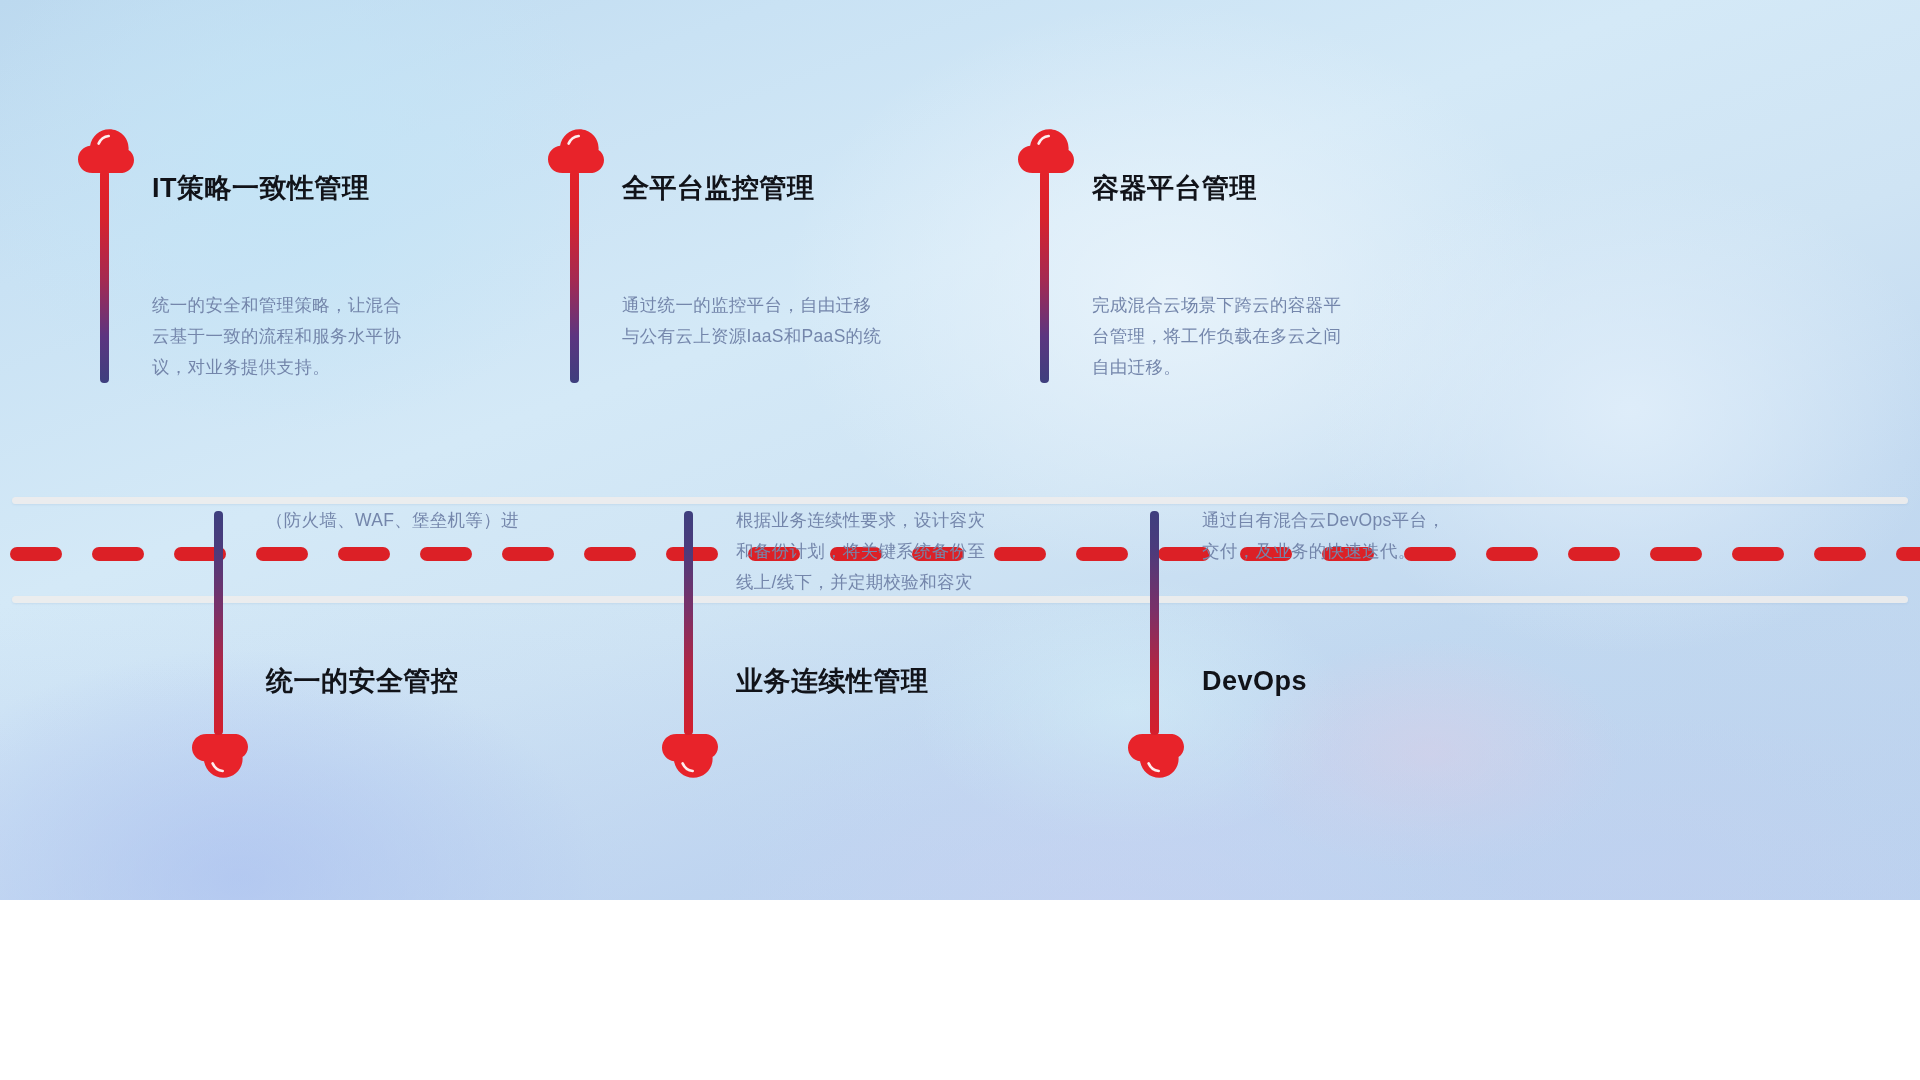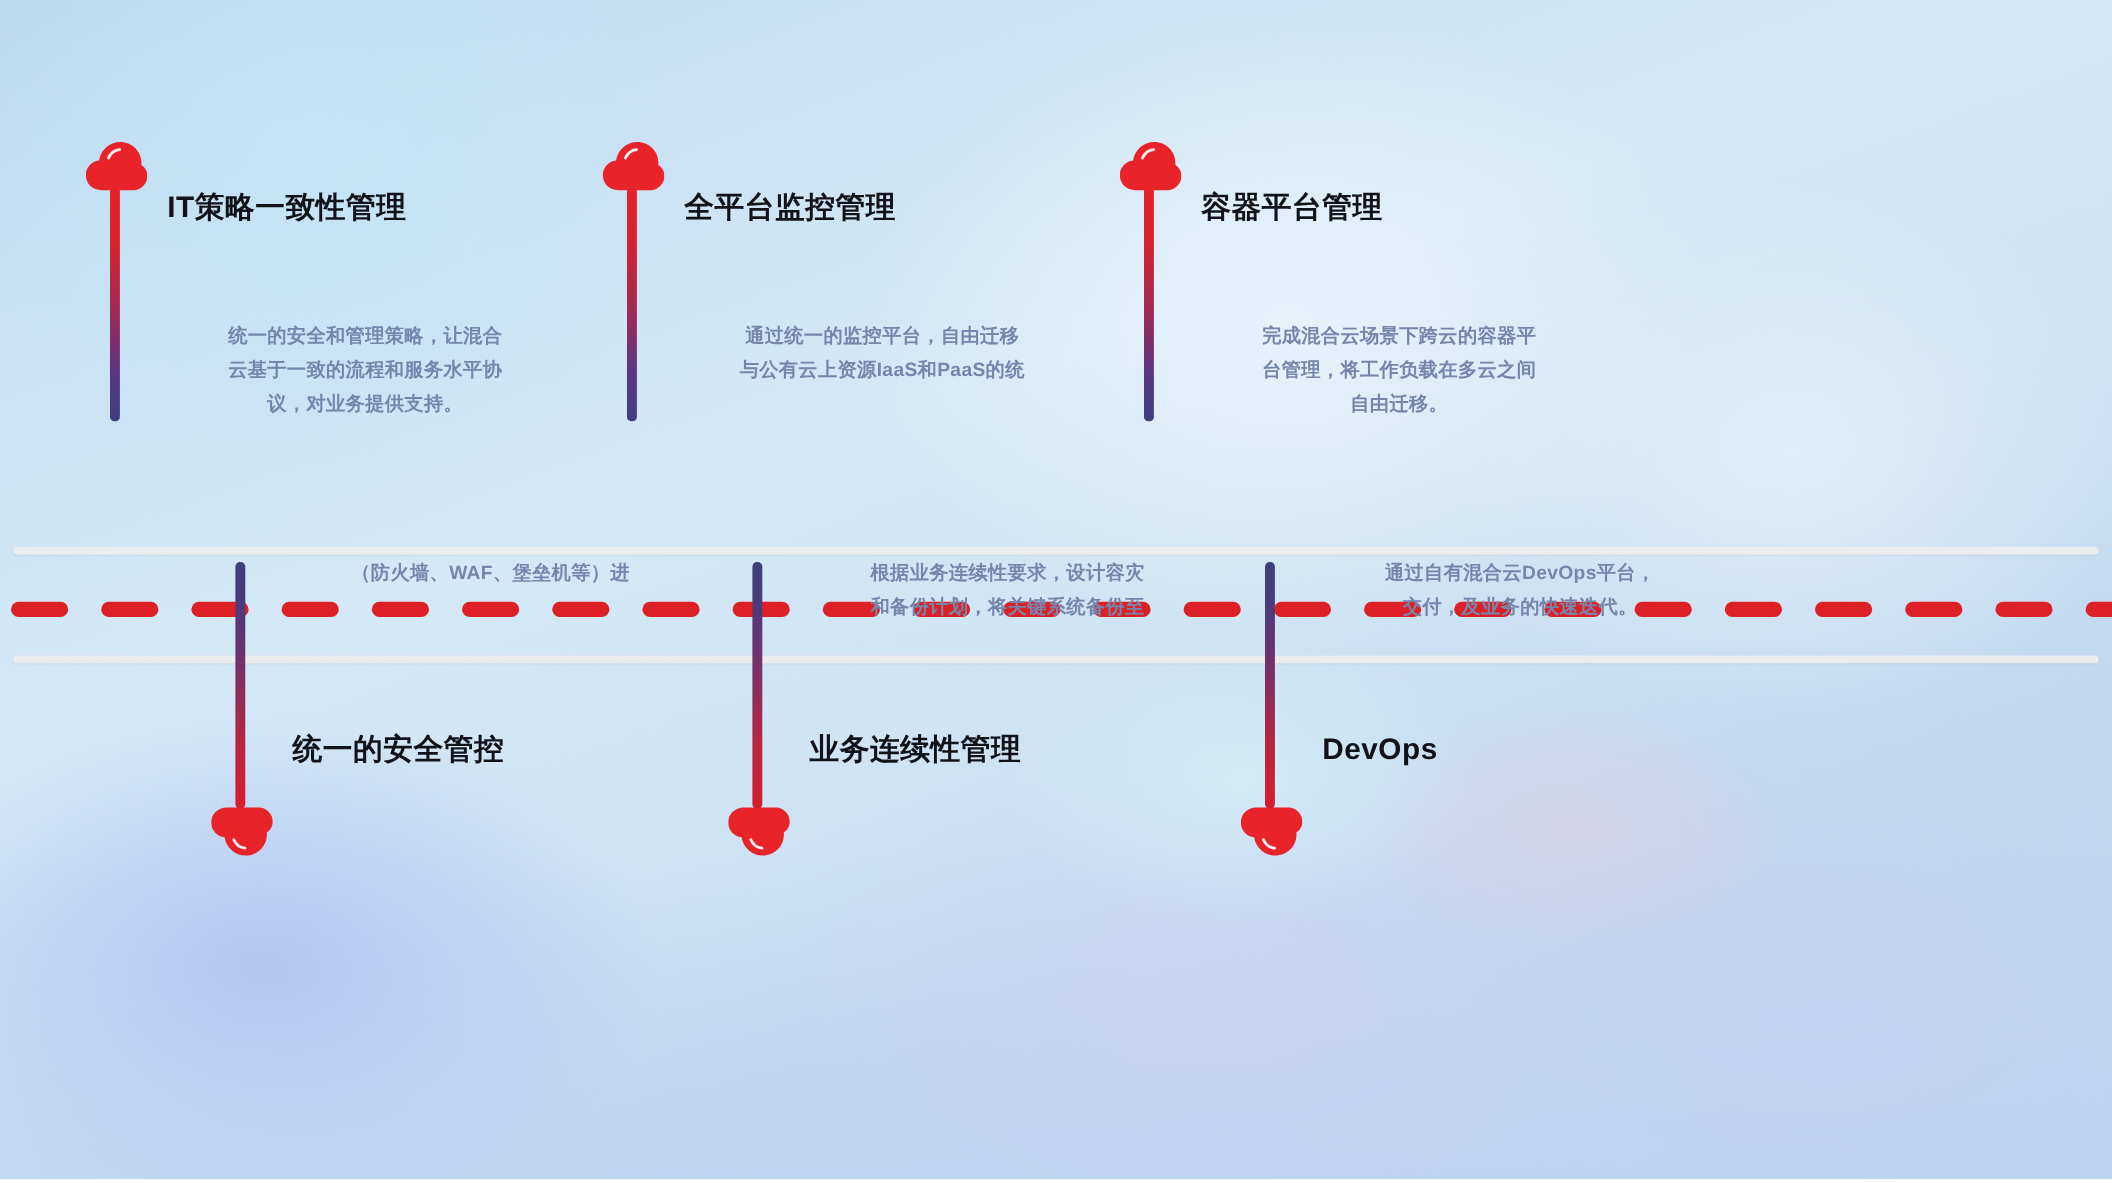--- a/index.html
+++ b/index.html
@@ -17,10 +17,9 @@
   #stage {
     position: relative;
     width: 1920px;
-    height: 1072px;
+    height: 900px;
     overflow: hidden;
     background: #cfe3f2;
-    text-align: center;
   }
 
   

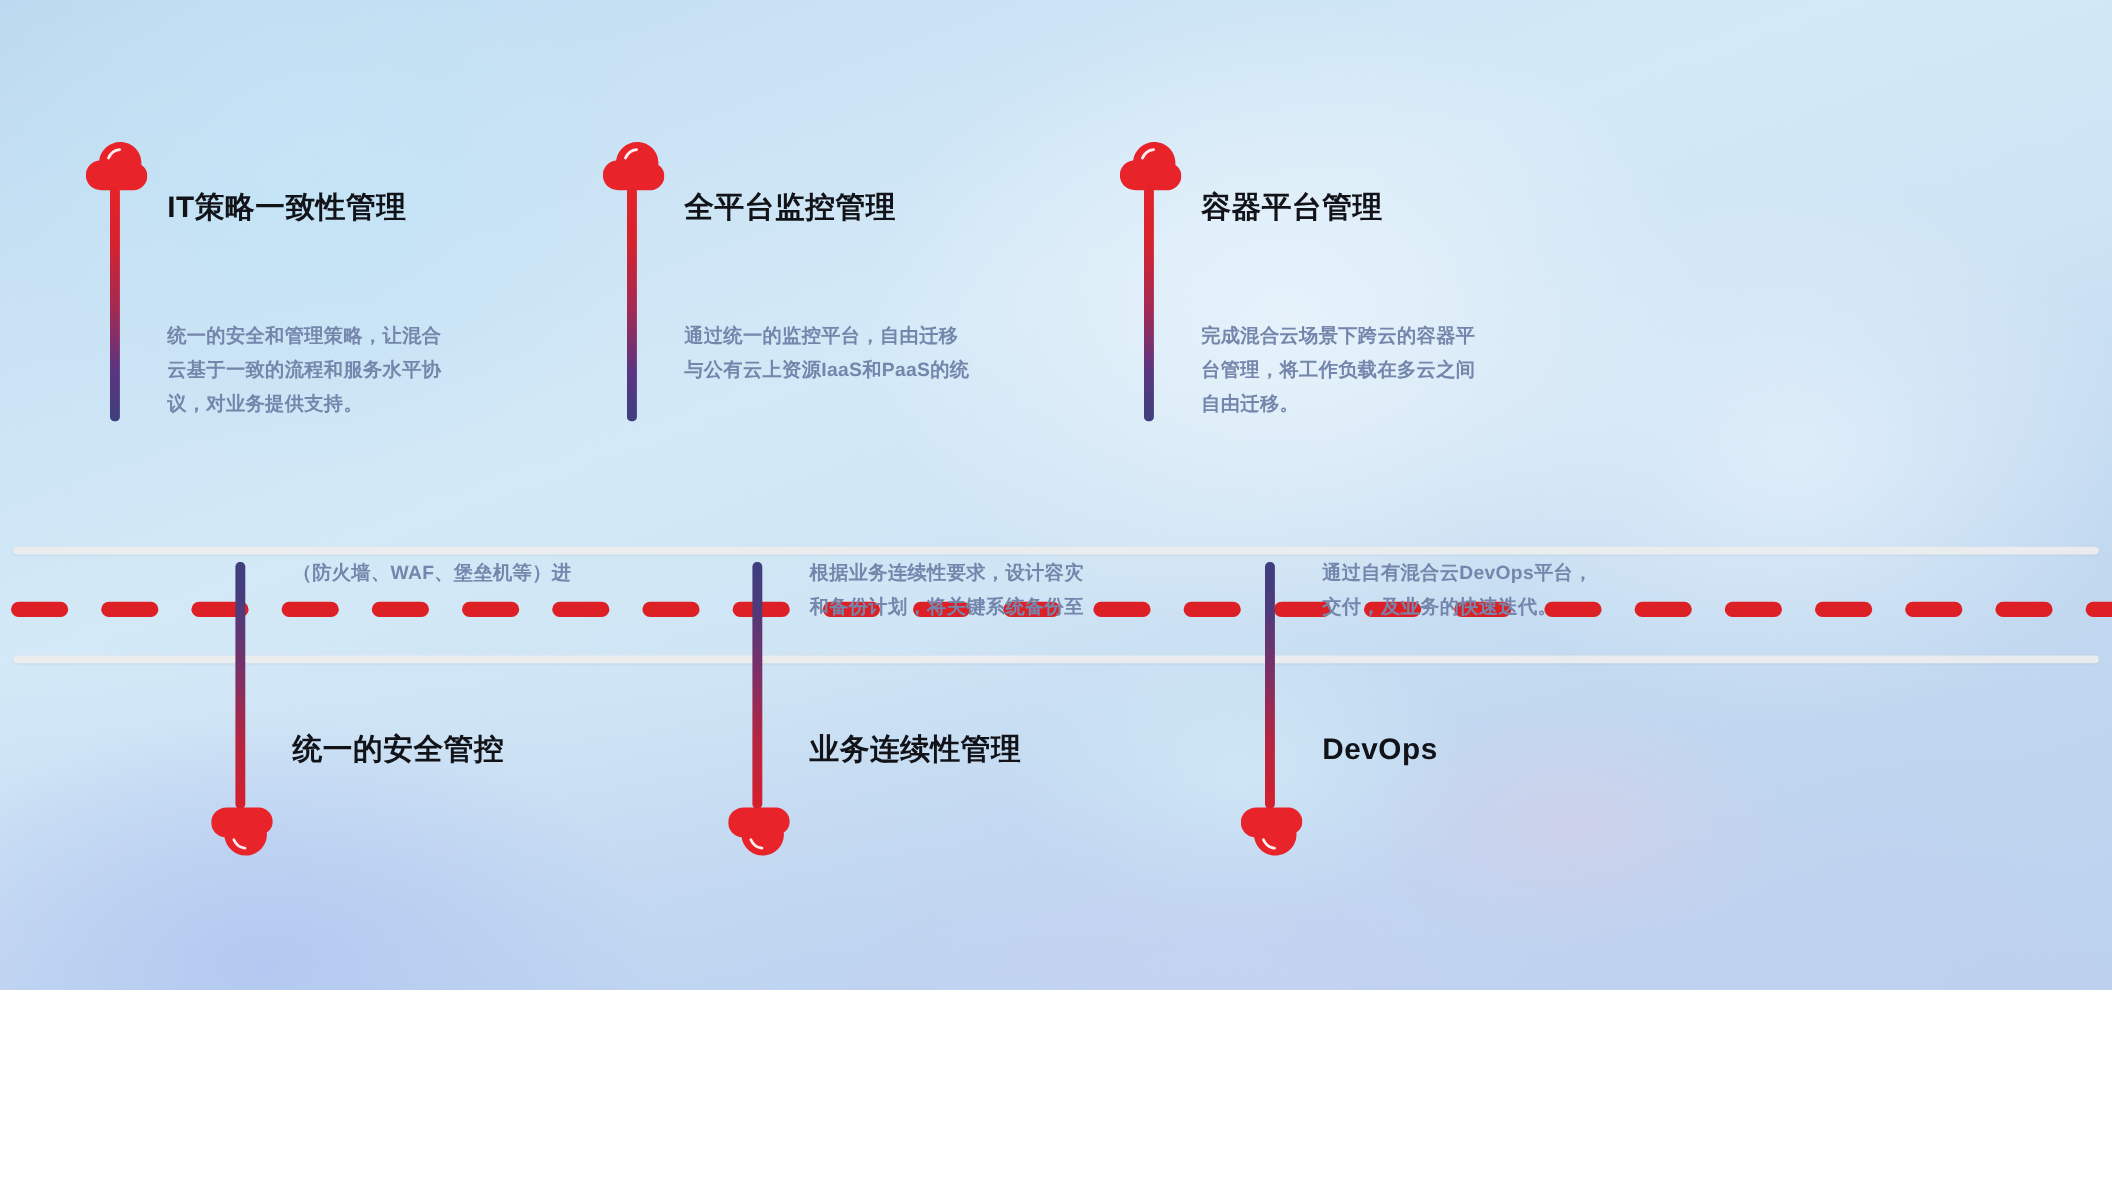--- a/index.html
+++ b/index.html
@@ -216,7 +216,7 @@
     letter-spacing: 0.3px;
     width: 360px;
   }
-  .body .ln { display: block; white-space: nowrap; font-weight: bold; }
+  .body .ln { display: block; white-space: nowrap; }
 
   
   .cloud-svg { display: block; width: 100%; height: 100%; }

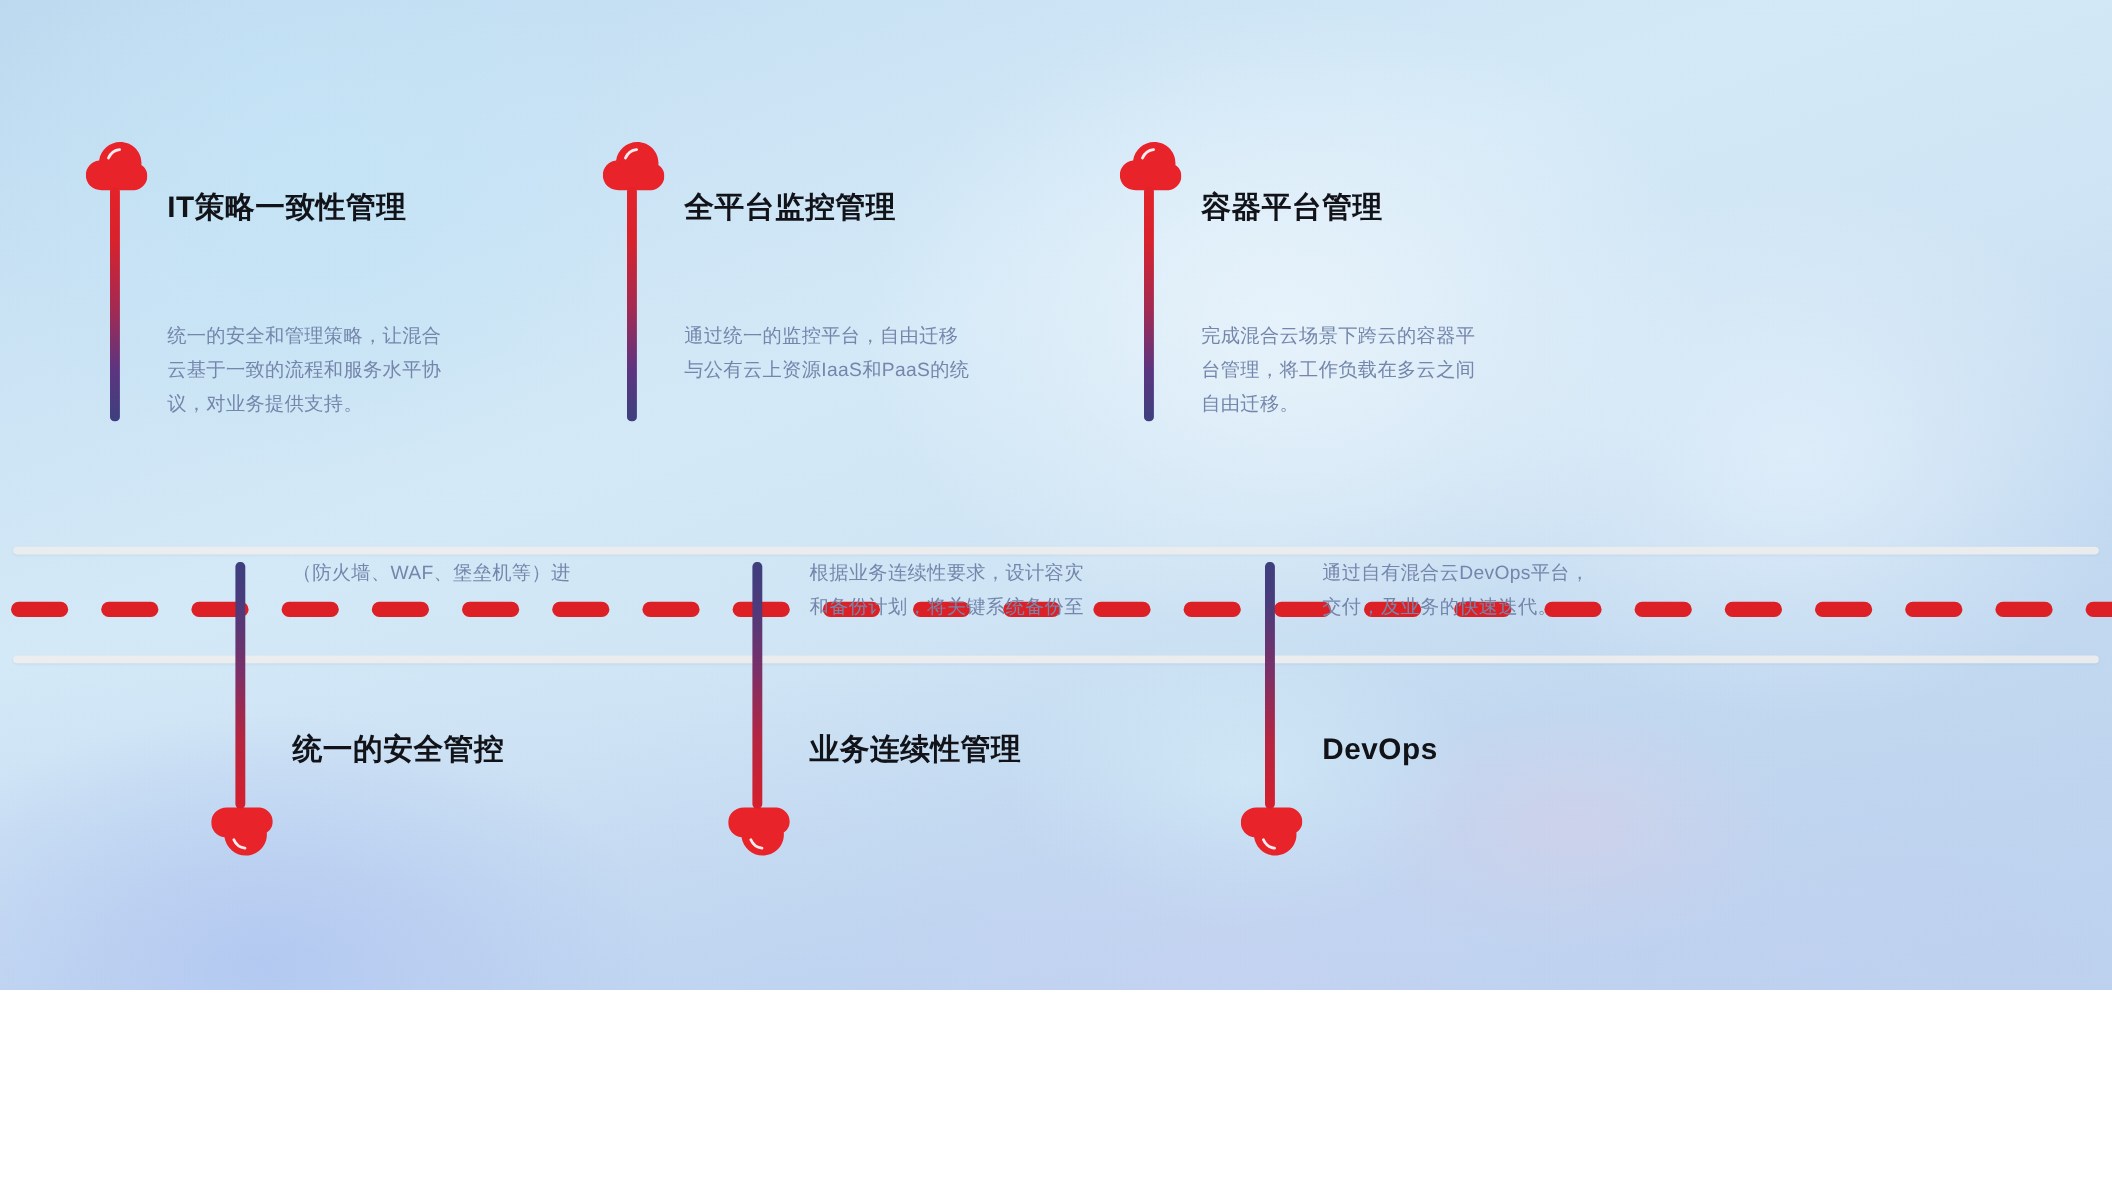--- a/index.html
+++ b/index.html
@@ -341,6 +341,7 @@
         <div class="body">
           <span class="ln">根据业务连续性要求，设计容灾</span>
           <span class="ln">和备份计划，将关键系统备份至</span>
+          <span class="ln">线上/线下，并定期校验和容灾</span>
         </div>
       </div>
       <div class="col col-bot" style="left: 1150px;">

